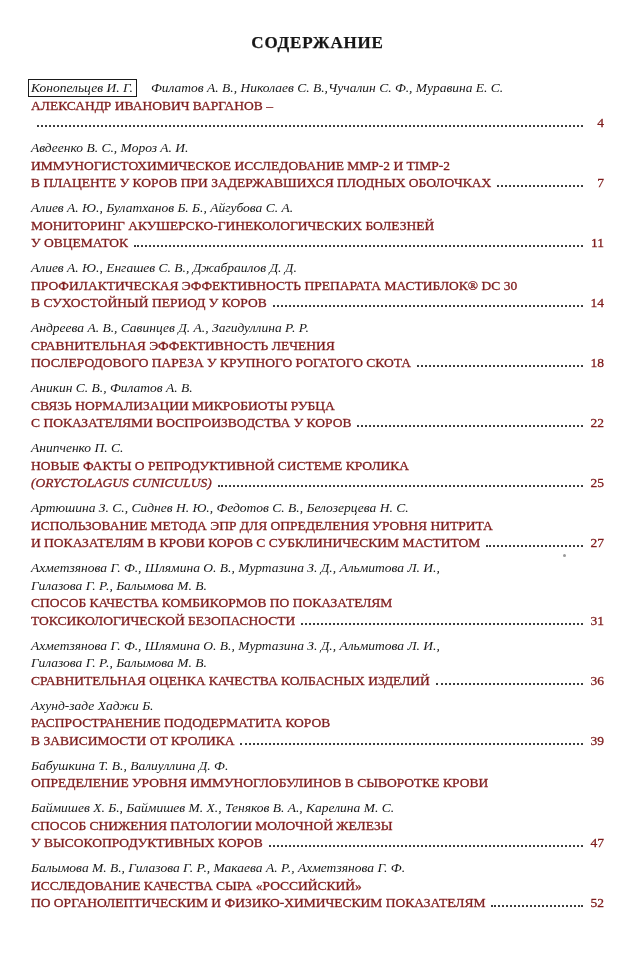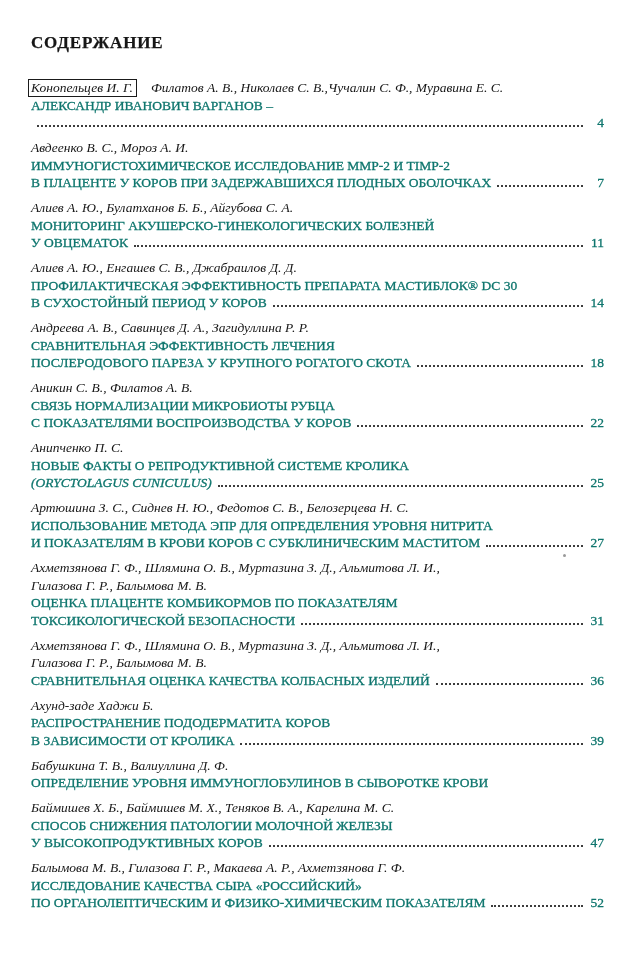--- a/index.html
+++ b/index.html
@@ -15,7 +15,7 @@
   .page { padding: 34px 27px 0 31px; }
   .toc-title {
     font-size: 17px; font-weight: bold;
-    letter-spacing: 0.8px;
+    text-align: center; letter-spacing: 0.8px;
     margin: 0 0 27px 0;
     -webkit-text-stroke: 0.25px currentColor;
   }

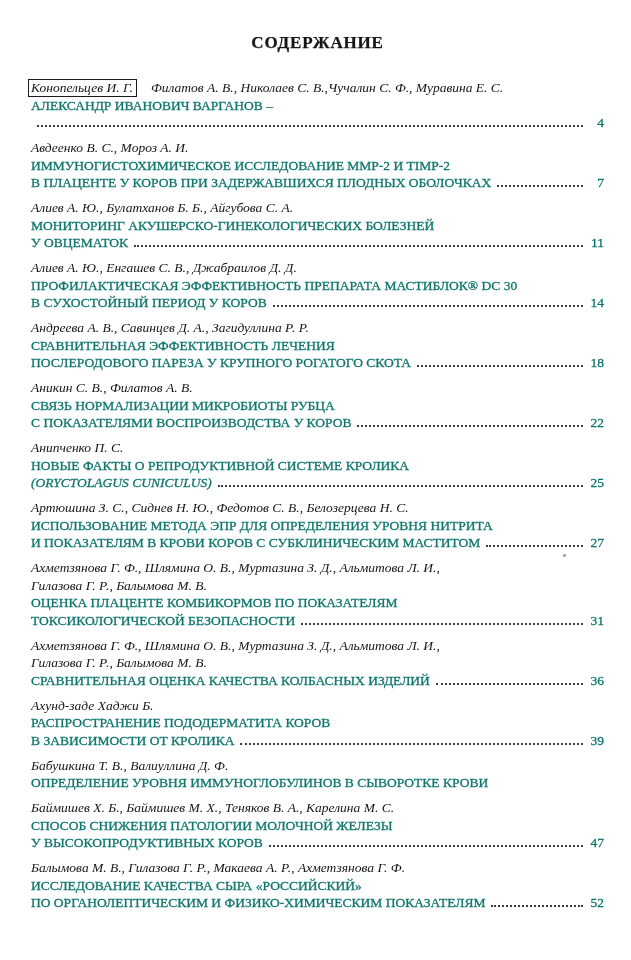--- a/index.html
+++ b/index.html
@@ -30,7 +30,7 @@
   }
   .title-pre, .title-last, .page-num {
     -webkit-text-stroke: 0.3px currentColor;
-    color: #0f766e;
+    color: #7f1d1d;
   }
   .title-pre { white-space: nowrap; overflow: hidden; }
   .title-row { display: flex; align-items: baseline; }

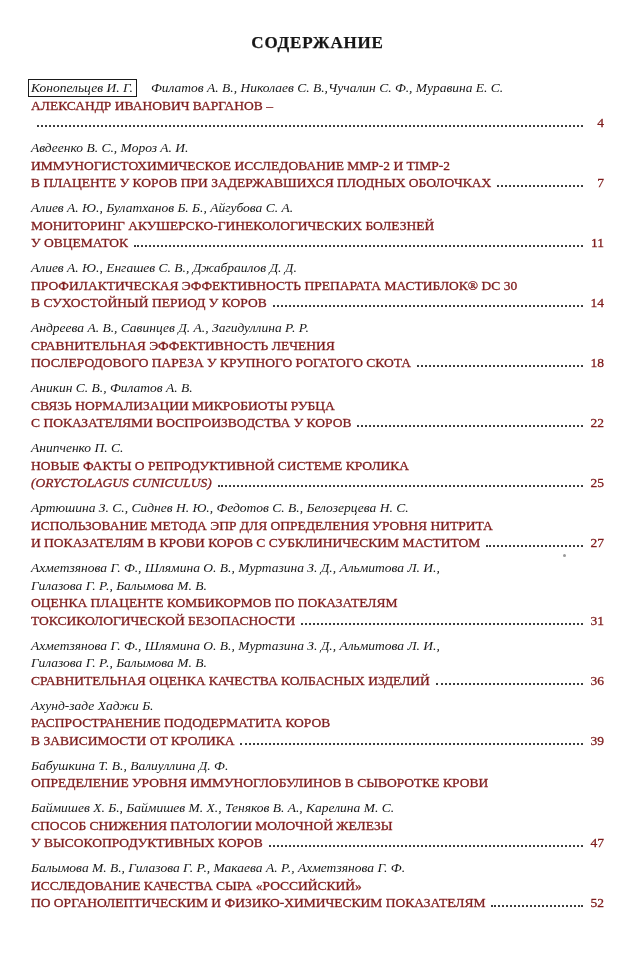--- a/index.html
+++ b/index.html
@@ -138,7 +138,7 @@
     <div class="entry">
       <div class="authors"><span>Ахметзянова Г. Ф., Шлямина О. В., Муртазина З. Д., Альмитова Л. И.,
 Гилазова Г. Р., Балымова М. В.</span></div>
-      <div class="title-pre">ОЦЕНКА ПЛАЦЕНТЕ КОМБИКОРМОВ ПО ПОКАЗАТЕЛЯМ</div>
+      <div class="title-pre">СПОСОБ КАЧЕСТВА КОМБИКОРМОВ ПО ПОКАЗАТЕЛЯМ</div>
       <div class="title-row">
         <span class="title-last">ТОКСИКОЛОГИЧЕСКОЙ БЕЗОПАСНОСТИ</span>
         <span class="dots"></span>

